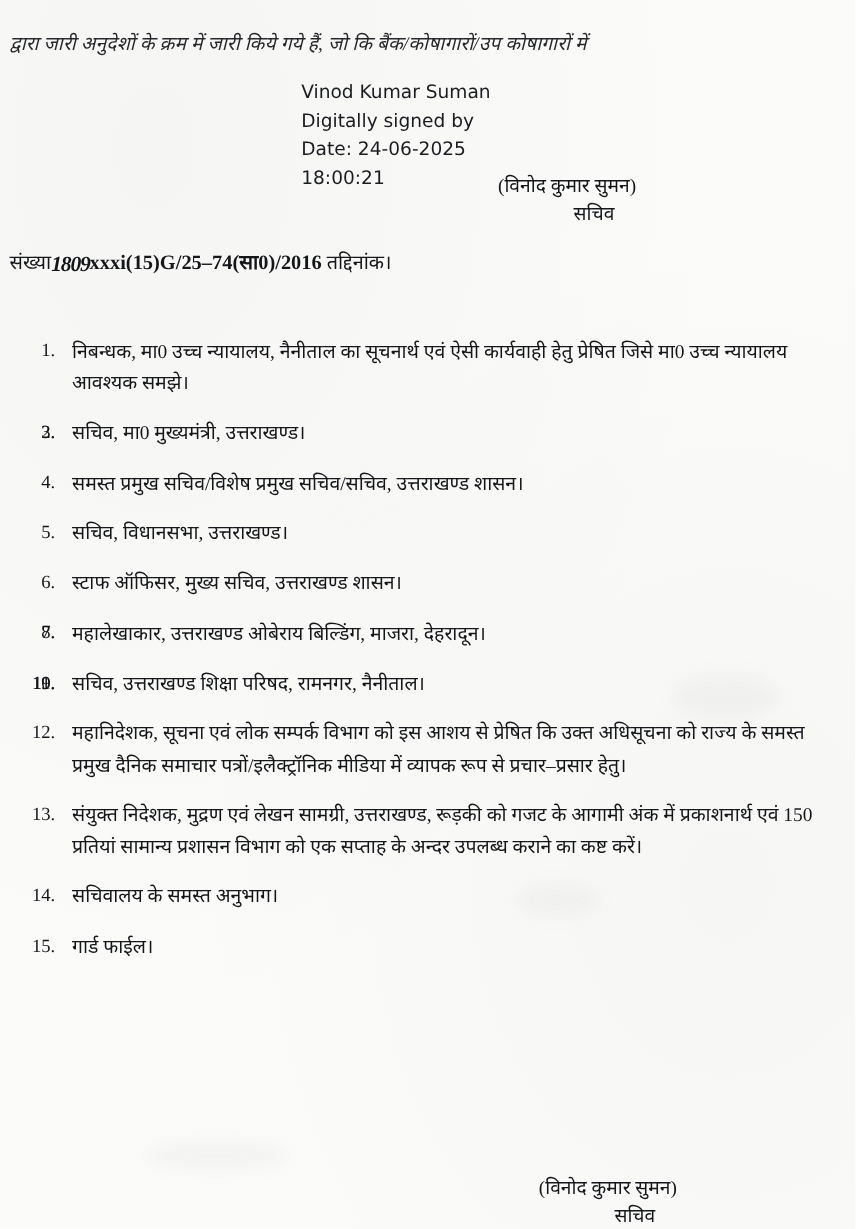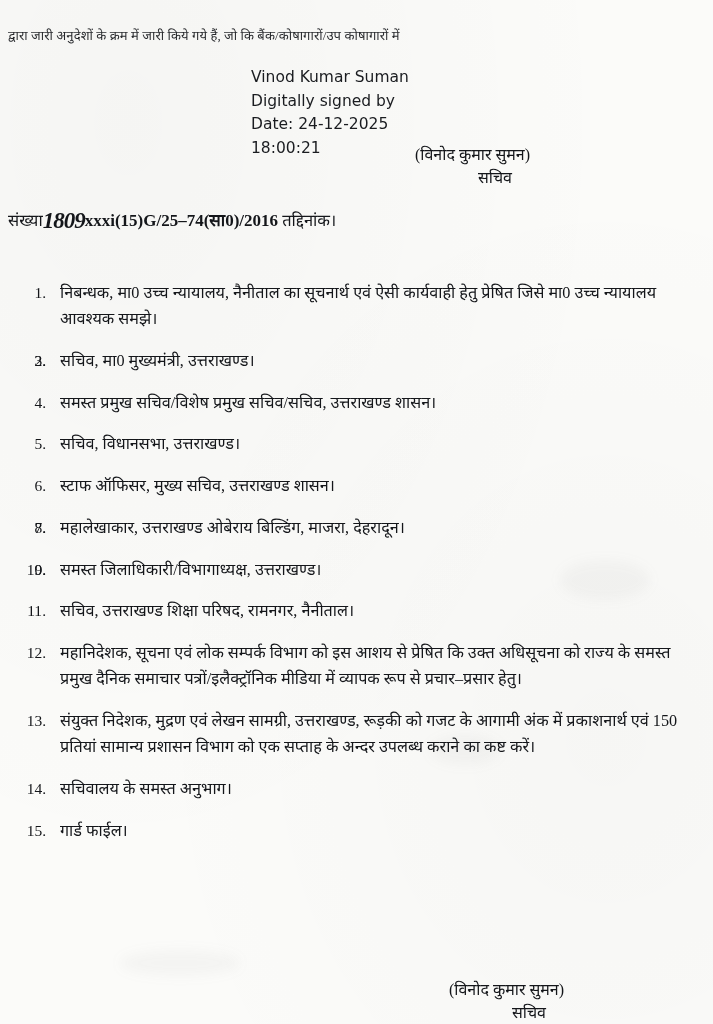--- a/index.html
+++ b/index.html
@@ -38,9 +38,10 @@
     position: absolute;
     left: 8px;
     right: 14px;
-    font-size: 13px;
+    font-size: 16px;
     line-height: 1.55;
     letter-spacing: 0.1px;
+    font-style: italic;
   }
   #hdr1 { top: 26px; }
   #hdr2 { top: 58px; }

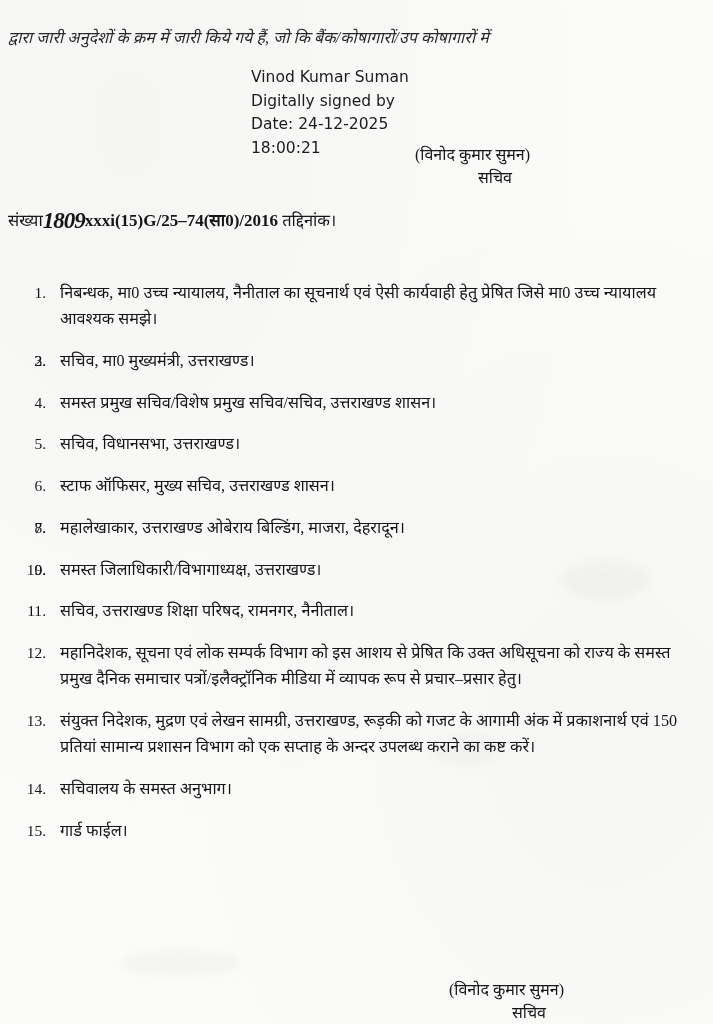--- a/index.html
+++ b/index.html
@@ -152,7 +152,7 @@
   <div class="sig-block">
     <div>Vinod Kumar Suman</div>
     <div>Digitally signed by</div>
-    <div>Date: 24-12-2025</div>
+    <div>Date: 24-06-2025</div>
     <div>18:00:21</div>
   </div>
 

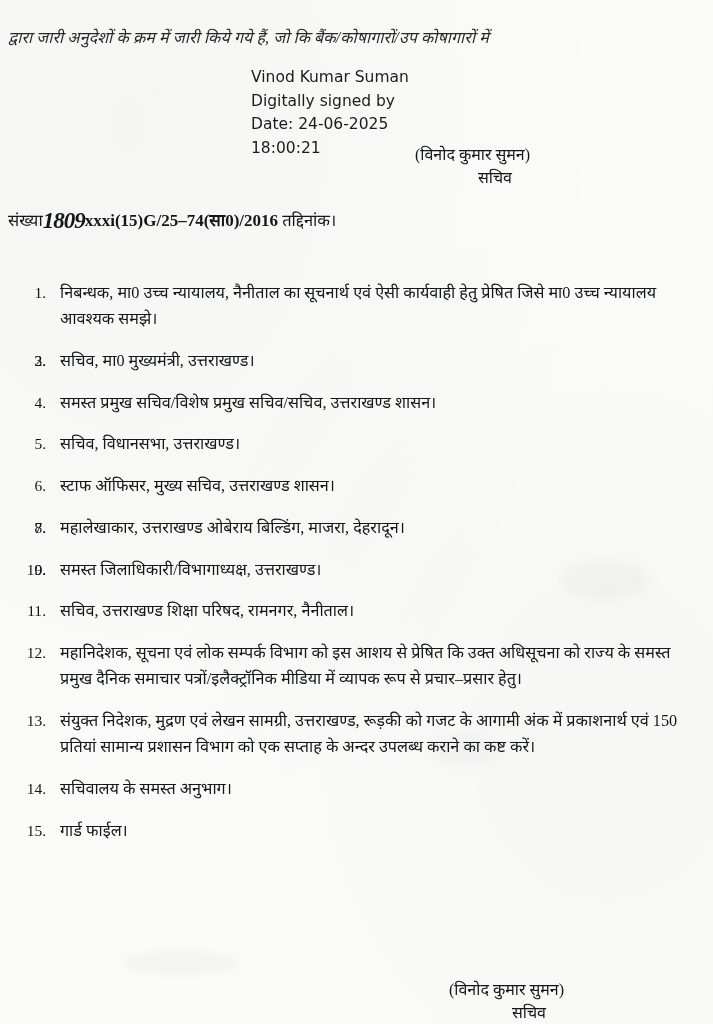--- a/index.html
+++ b/index.html
@@ -79,7 +79,7 @@
     font-family: "Liberation Serif", serif;
     font-style: italic;
     font-weight: 700;
-    font-size: 23px;
+    font-size: 18px;
     letter-spacing: -1px;
     position: relative;
     top: 2px;

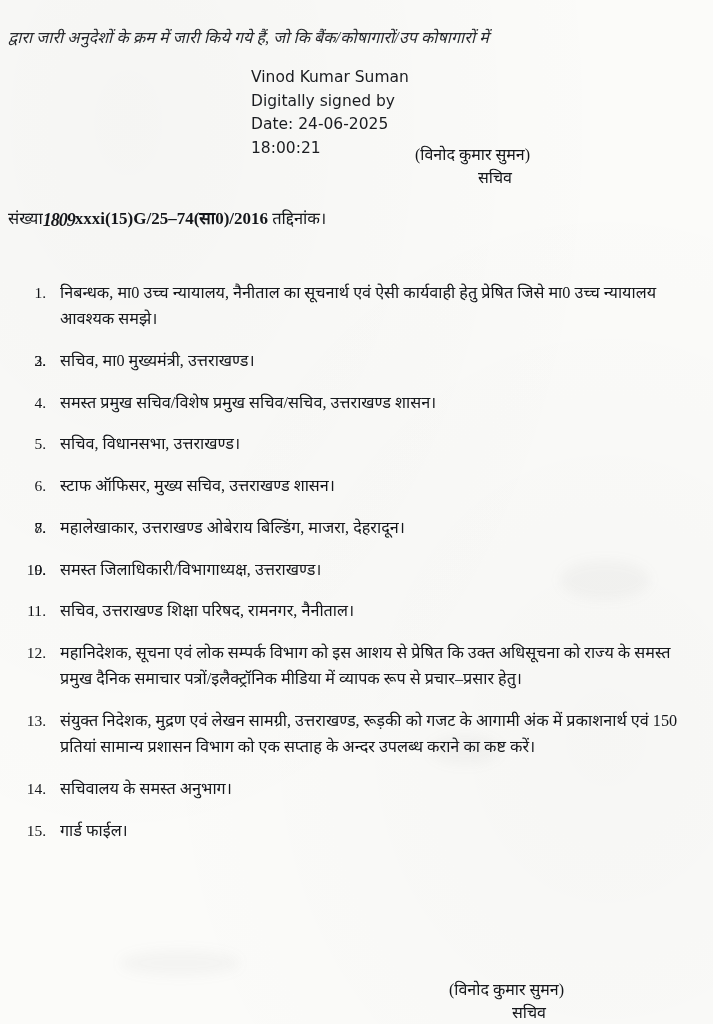--- a/index.html
+++ b/index.html
@@ -201,7 +201,6 @@
     </li>
     <li>
       <span class="num">10</span>
-      <span class="devanagari">समस्त जिलाधिकारी/विभागाध्यक्ष, उत्तराखण्ड।</span>
     </li>
     <li>
       <span class="num">11</span>

